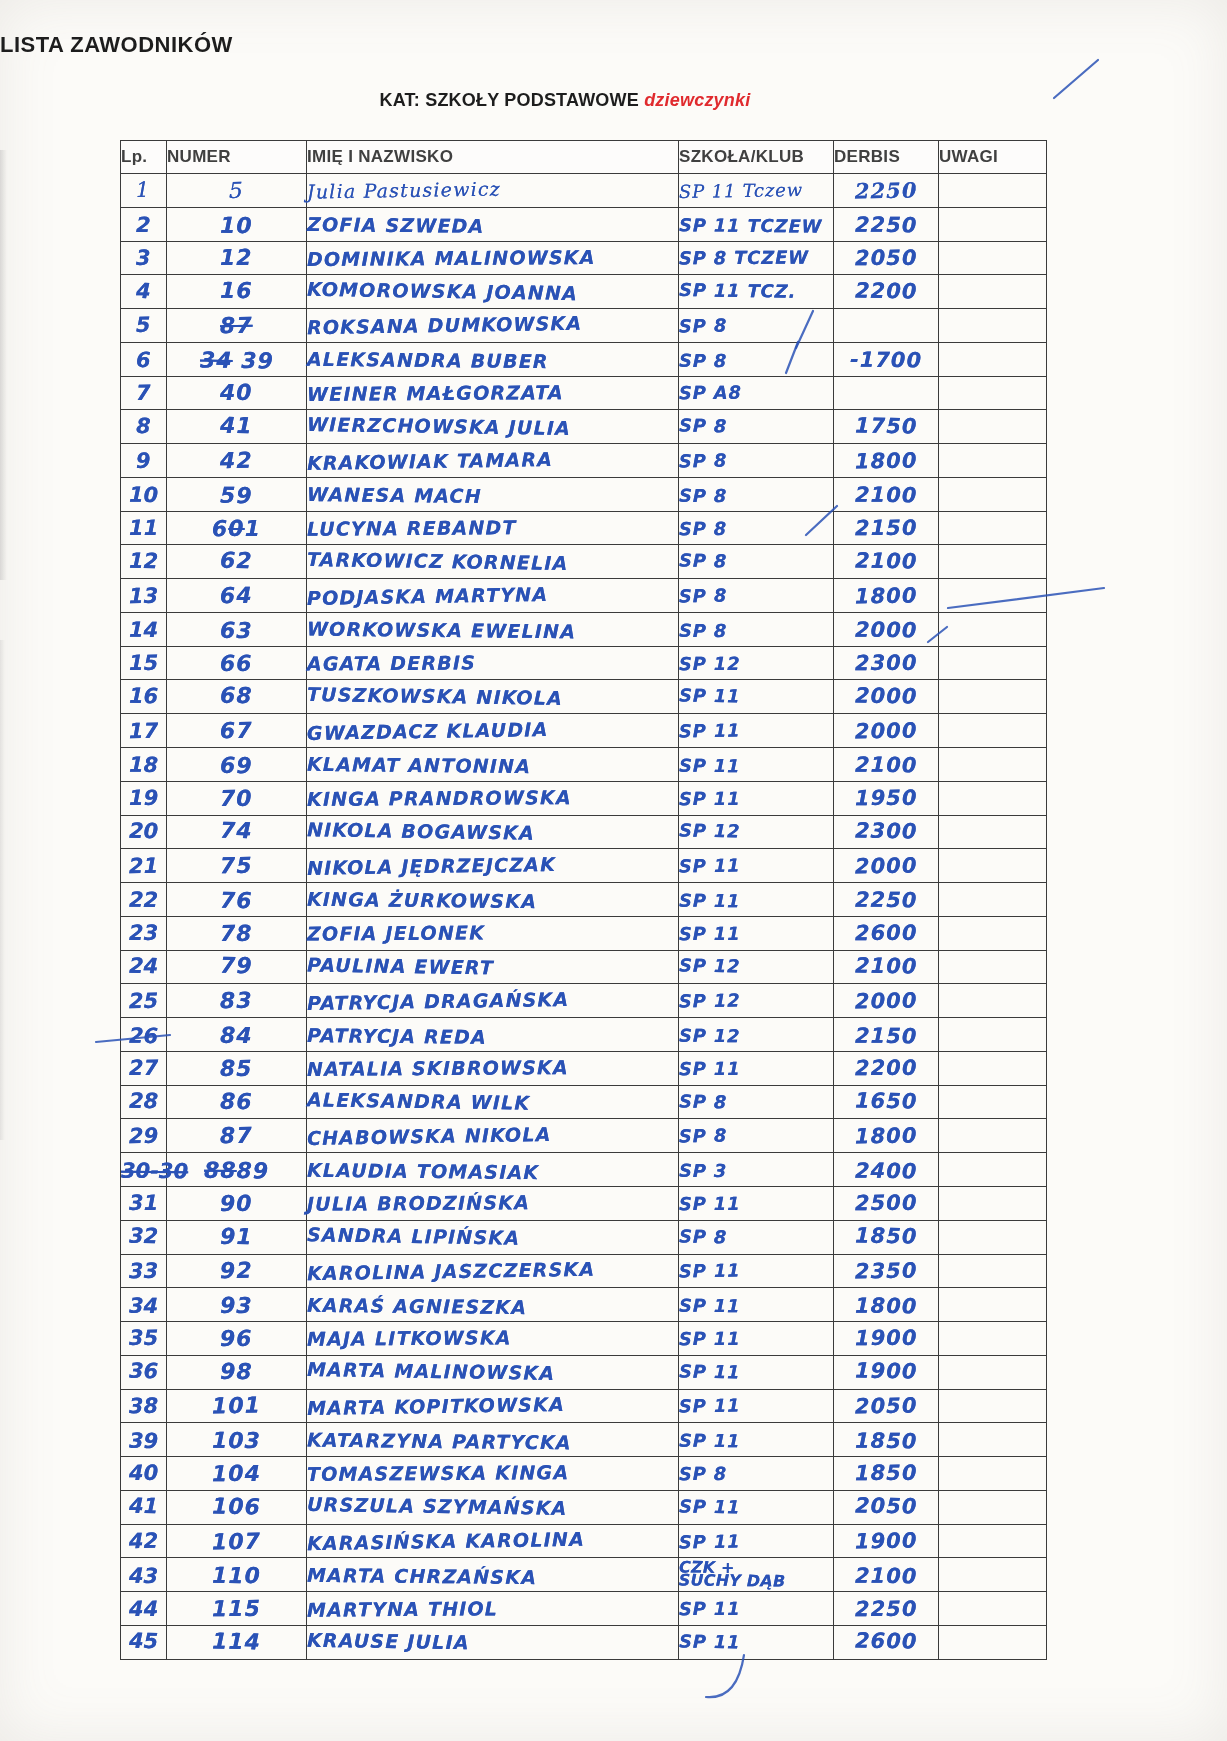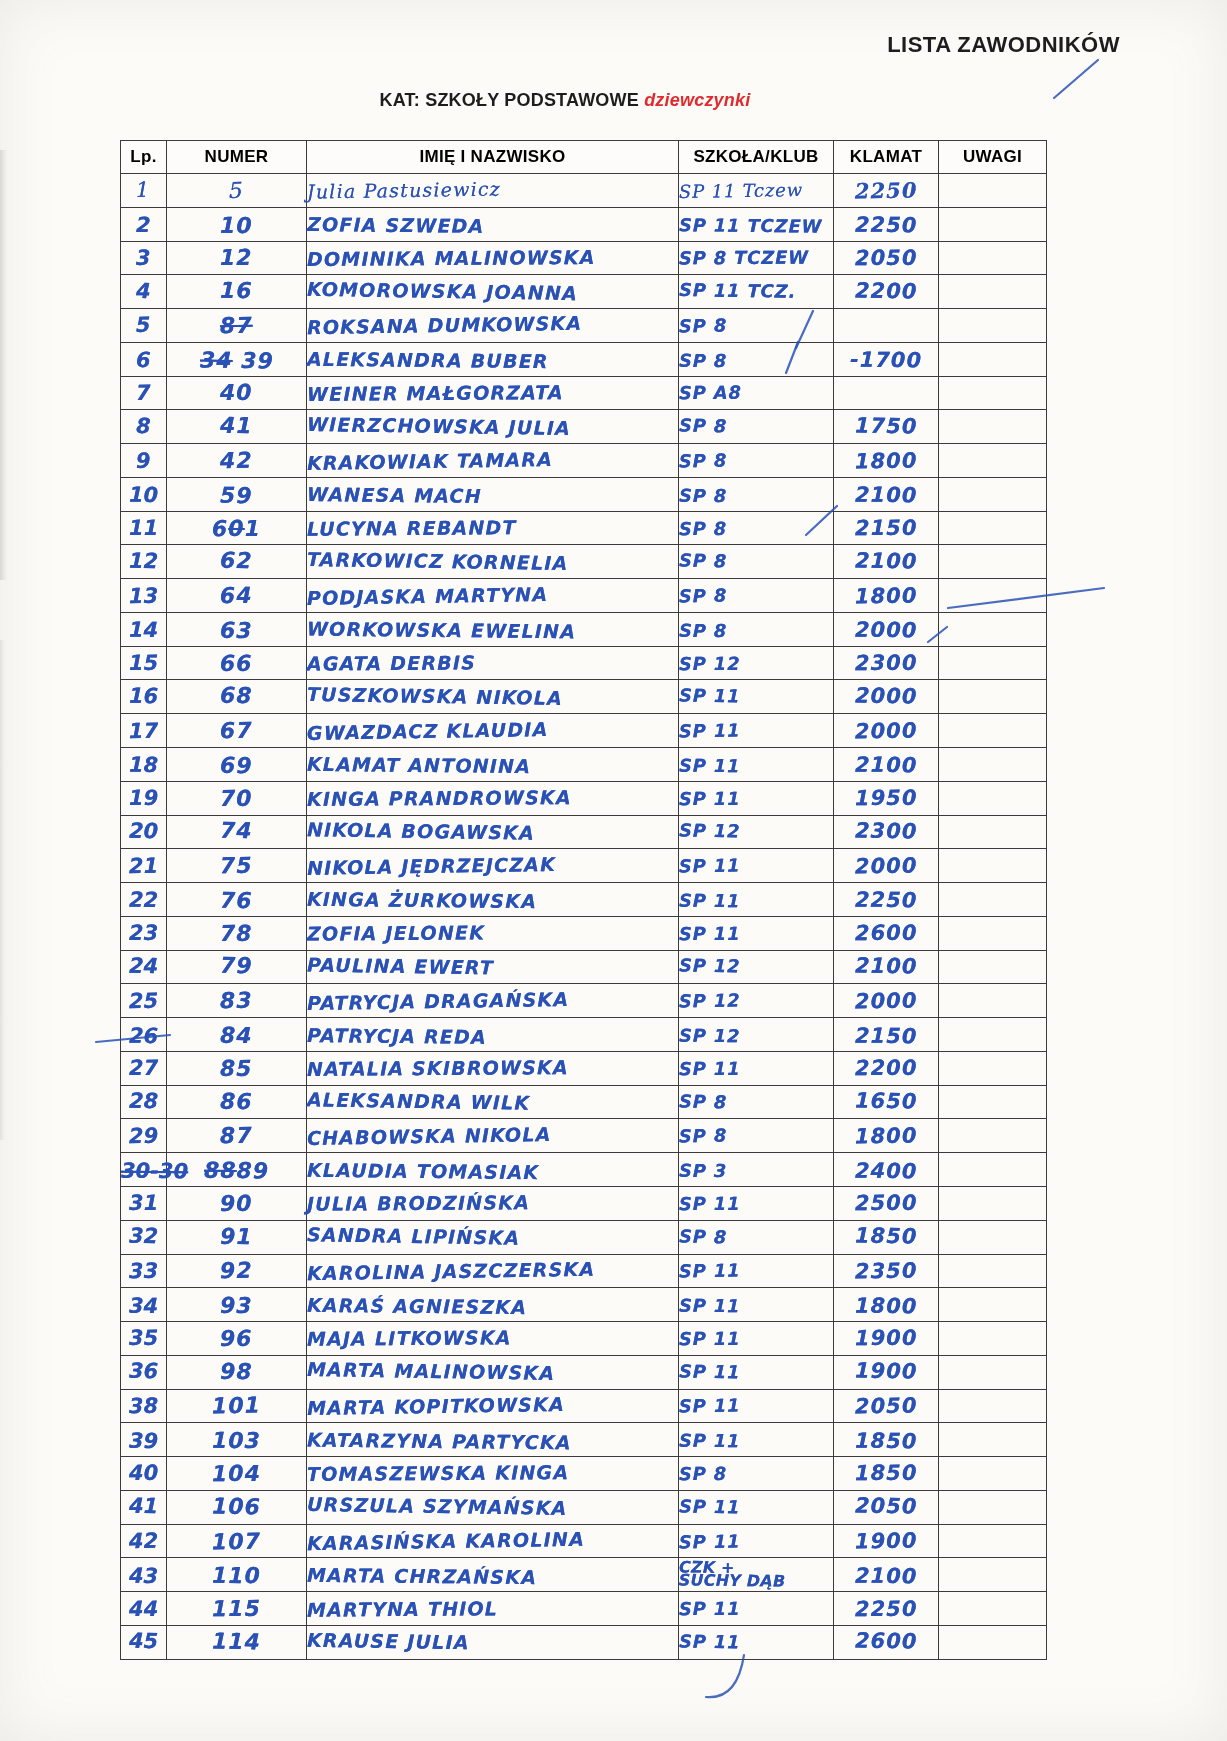--- a/index.html
+++ b/index.html
@@ -18,7 +18,7 @@
     opacity:.5;pointer-events:none;}
 
   .doc-title{
-    position:absolute;top:32px;left:0;width:1120px;text-align:right;
+    position:absolute;top:32px;left:0;width:1120px;text-align:left;
     font-size:22px;font-weight:700;color:#1d1d1d;letter-spacing:.5px;
   }
   .doc-subtitle{

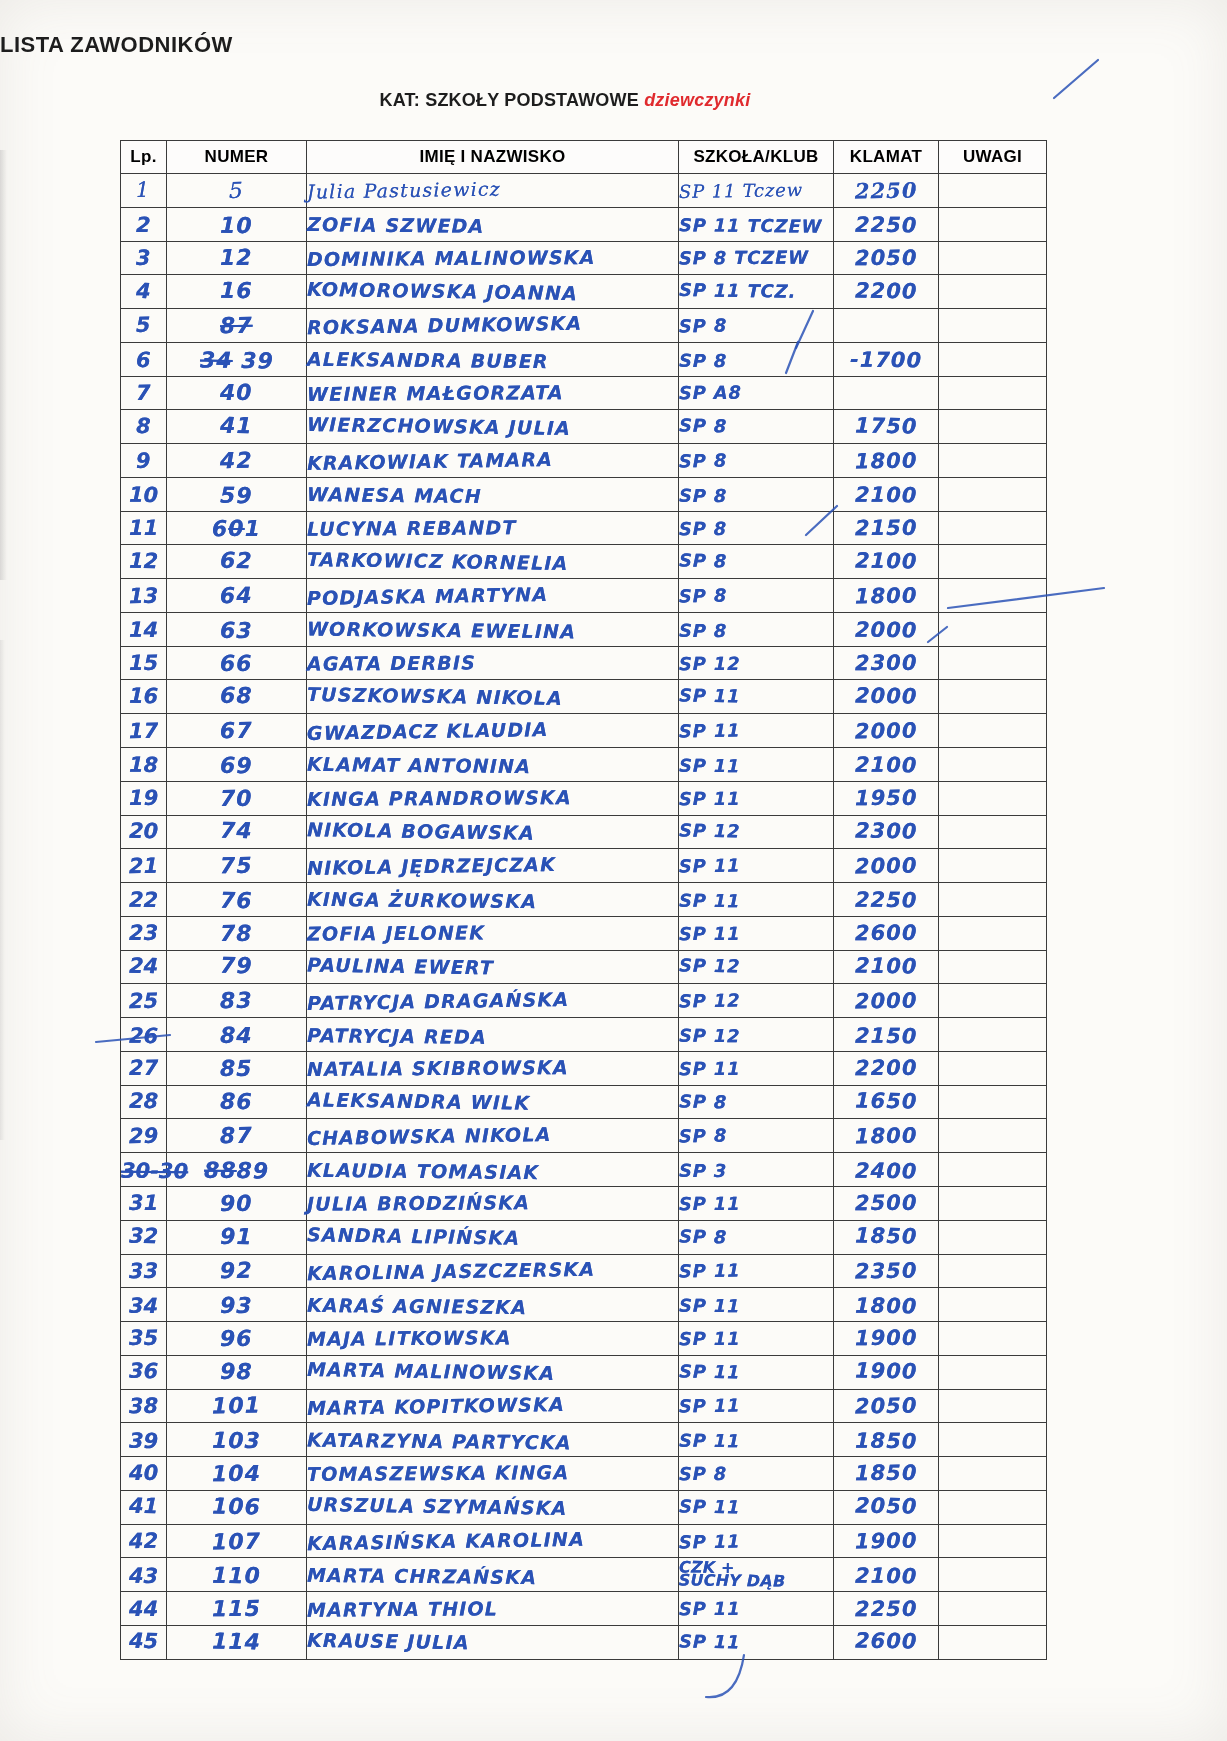--- a/index.html
+++ b/index.html
@@ -38,8 +38,8 @@
   }
   table.sheet tbody td{border-top-width:1.3px;border-bottom-width:1.3px;}
   table.sheet th{
-    height:32px;font-size:17px;font-weight:700;color:#000000;
-    text-align:center;letter-spacing:.3px;background:rgba(255,255,255,.4);
+    height:32px;font-size:17px;font-weight:700;color:#404040;
+    text-align:left;letter-spacing:.3px;background:rgba(255,255,255,.4);
   }
   table.sheet tbody tr{height:33px;}
   td.c{text-align:center;}

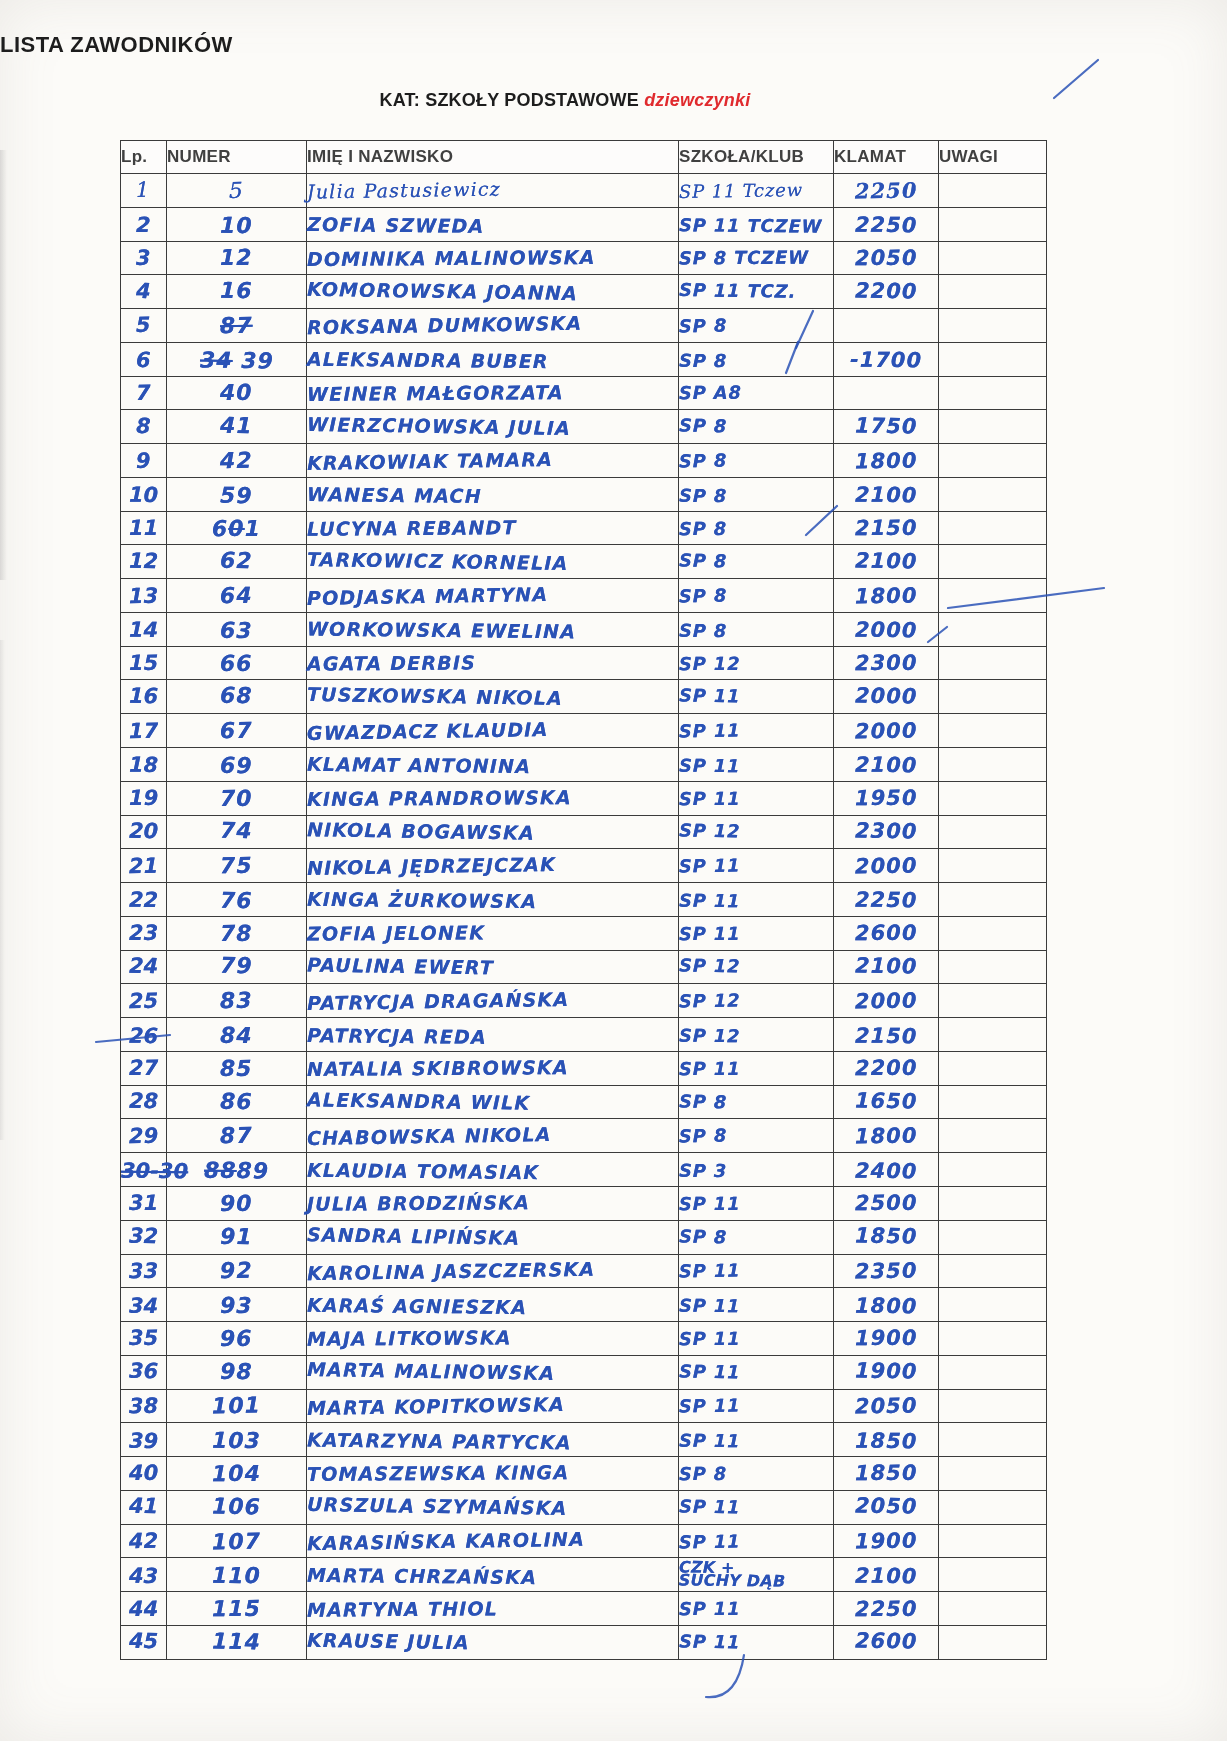--- a/index.html
+++ b/index.html
@@ -100,7 +100,7 @@
         <th>NUMER</th>
         <th>IMIĘ I NAZWISKO</th>
         <th>SZKOŁA/KLUB</th>
-        <th>KLAMAT</th>
+        <th>DERBIS</th>
         <th>UWAGI</th>
       </tr>
     </thead>

